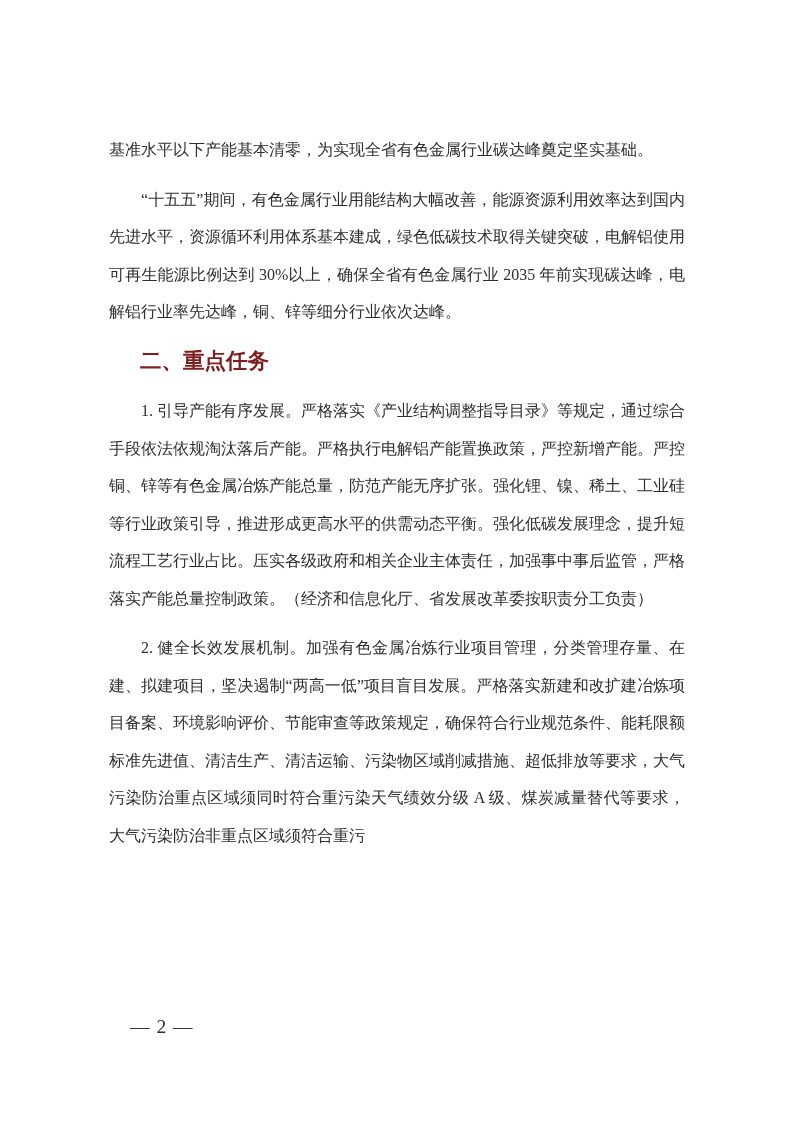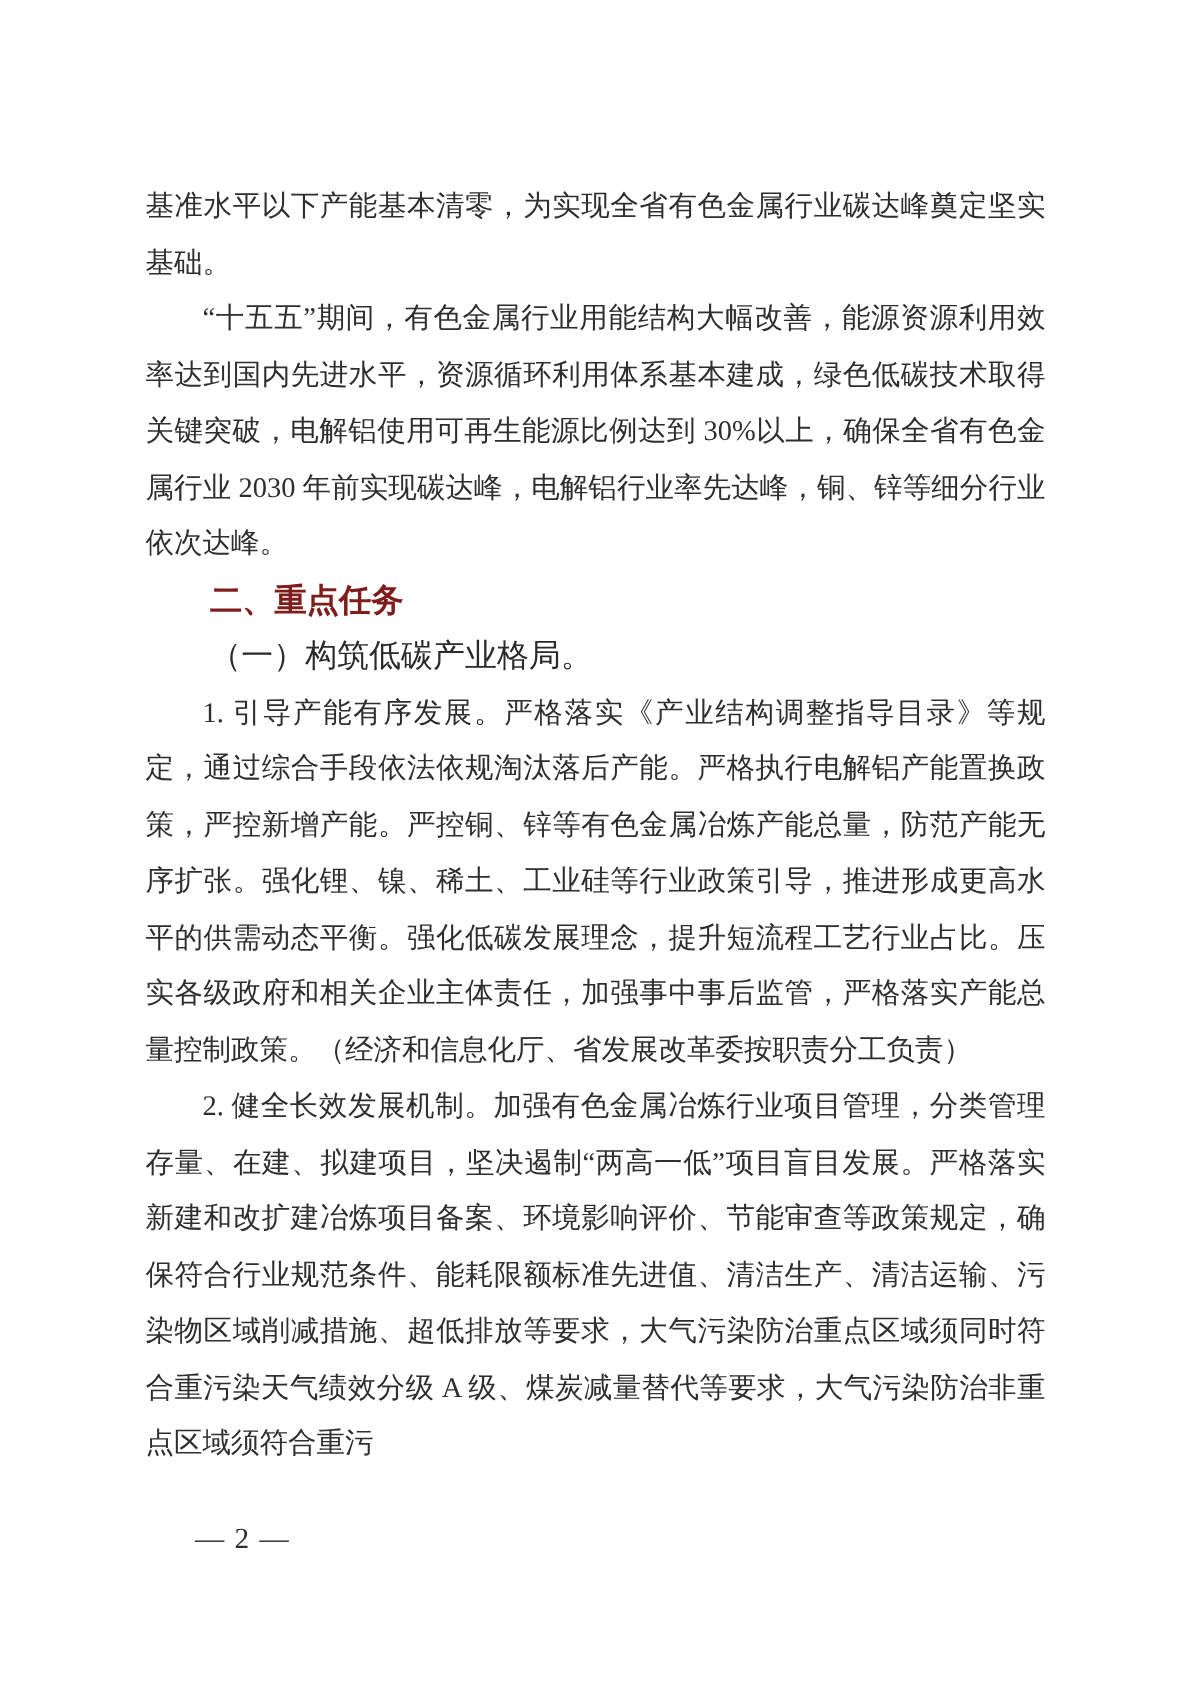--- a/index.html
+++ b/index.html
@@ -23,8 +23,8 @@
     width: 600px;
   }
   .para {
-    margin: 0;
-    font-size: 19px;
+    margin: 12px;
+    font-size: 16px;
     line-height: 37.5px;
     text-align: justify;
     text-indent: 2em;

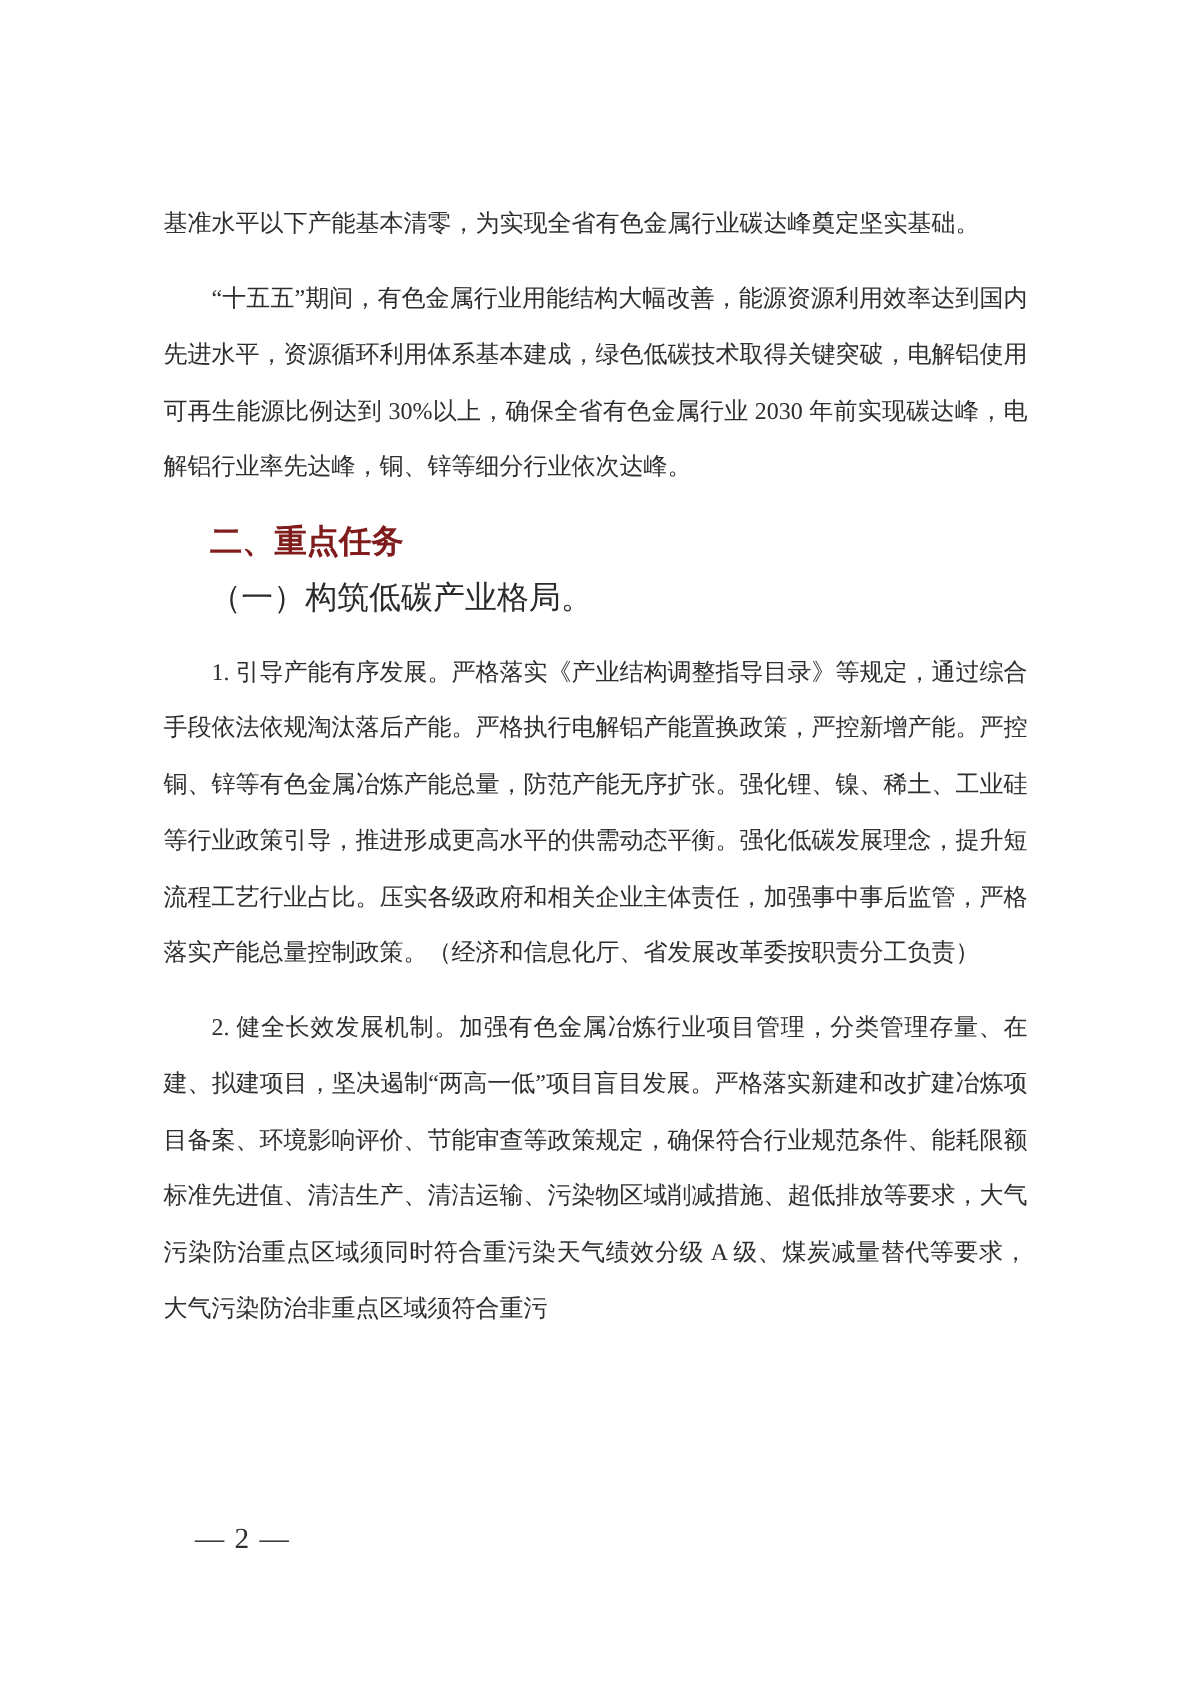--- a/index.html
+++ b/index.html
@@ -66,7 +66,7 @@
 <div class="page">
   <div class="body-text">
     <p class="para no-indent">基准水平以下产能基本清零，为实现全省有色金属行业碳达峰奠定坚实基础。</p>
-    <p class="para">“十五五”期间，有色金属行业用能结构大幅改善，能源资源利用效率达到国内先进水平，资源循环利用体系基本建成，绿色低碳技术取得关键突破，电解铝使用可再生能源比例达到 30%以上，确保全省有色金属行业 2030 年前实现碳达峰，电解铝行业率先达峰，铜、锌等细分行业依次达峰。</p>
+    <p class="para">“十五五”期间，有色金属行业用能结构大幅改善，能源资源利用效率达到国内先进水平，资源循环利用体系基本建成，绿色低碳技术取得关键突破，电解铝使用可再生能源比例达到 30%以上，确保全省有色金属行业 2035 年前实现碳达峰，电解铝行业率先达峰，铜、锌等细分行业依次达峰。</p>
     <h2 class="section-heading">二、重点任务</h2>
     <p class="subsection-heading">（一）构筑低碳产业格局。</p>
     <p class="para">1. 引导产能有序发展。严格落实《产业结构调整指导目录》等规定，通过综合手段依法依规淘汰落后产能。严格执行电解铝产能置换政策，严控新增产能。严控铜、锌等有色金属冶炼产能总量，防范产能无序扩张。强化锂、镍、稀土、工业硅等行业政策引导，推进形成更高水平的供需动态平衡。强化低碳发展理念，提升短流程工艺行业占比。压实各级政府和相关企业主体责任，加强事中事后监管，严格落实产能总量控制政策。（经济和信息化厅、省发展改革委按职责分工负责）</p>

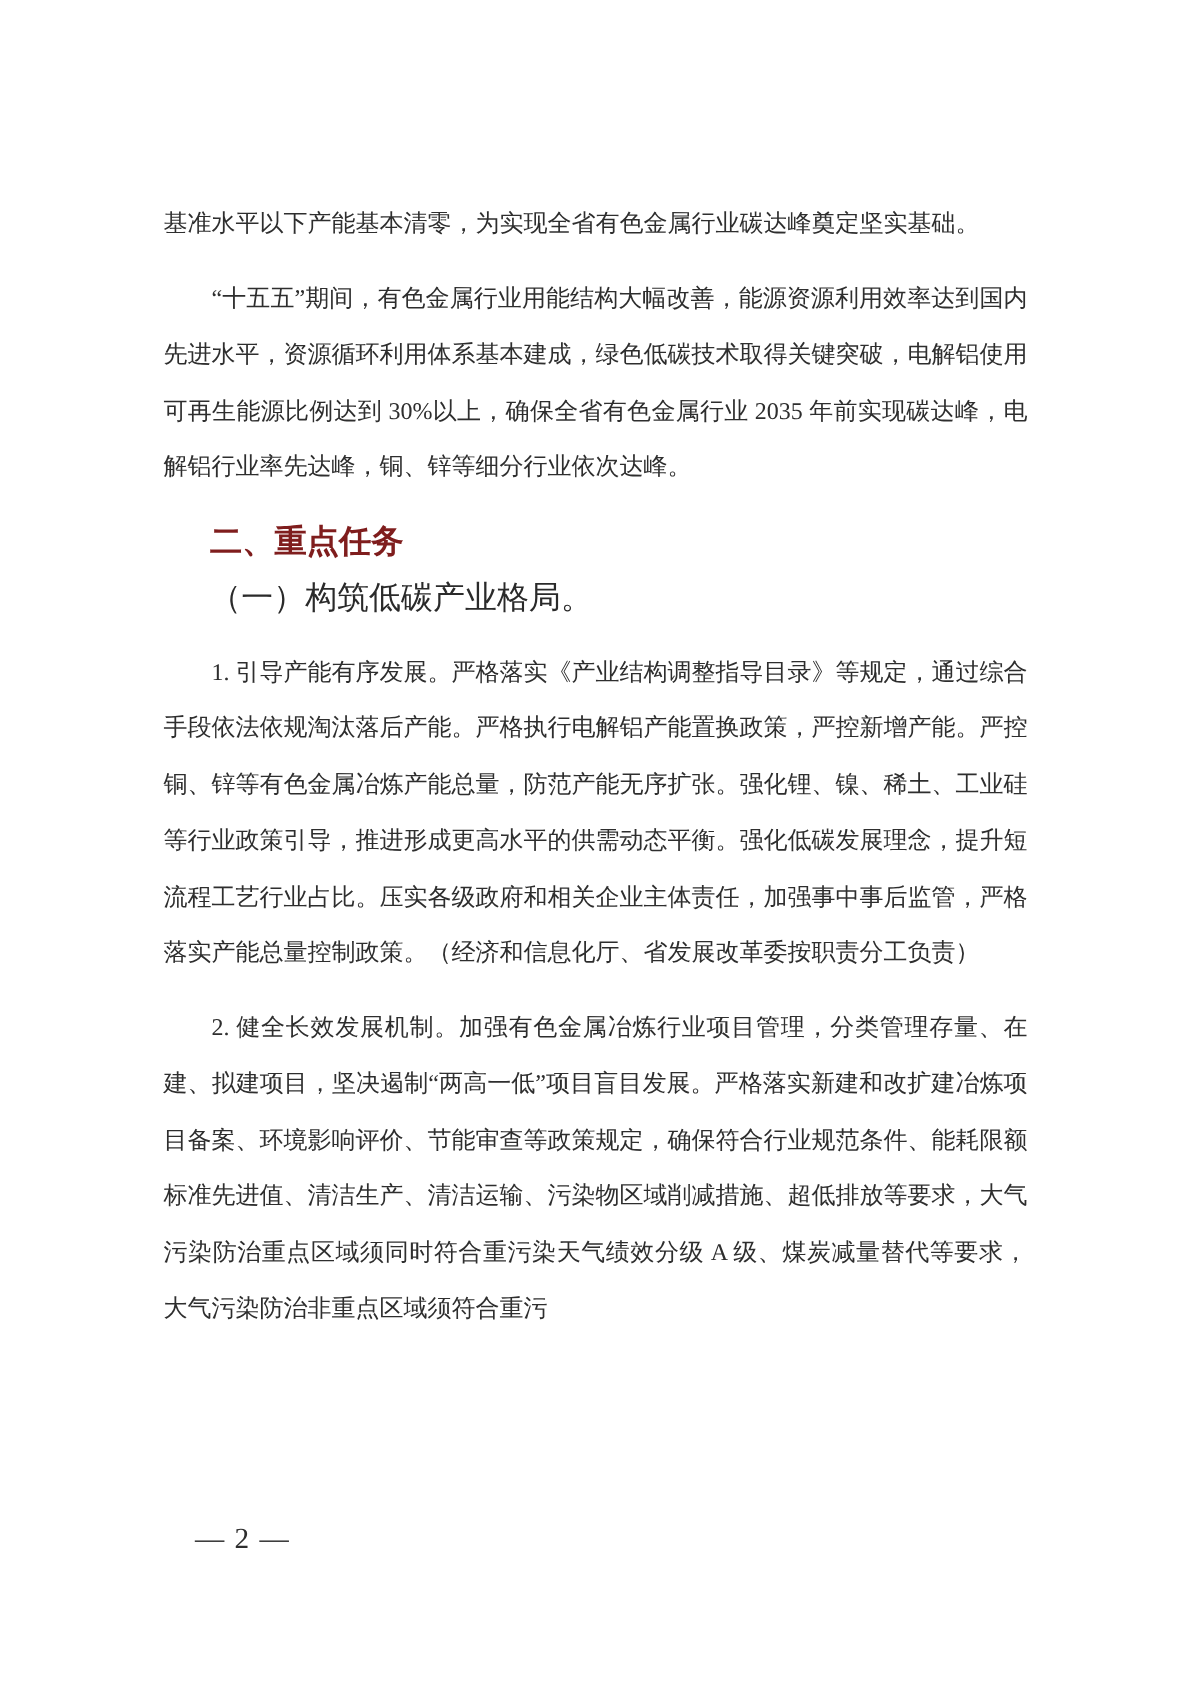--- a/index.html
+++ b/index.html
@@ -68,7 +68,6 @@
     <p class="para no-indent">基准水平以下产能基本清零，为实现全省有色金属行业碳达峰奠定坚实基础。</p>
     <p class="para">“十五五”期间，有色金属行业用能结构大幅改善，能源资源利用效率达到国内先进水平，资源循环利用体系基本建成，绿色低碳技术取得关键突破，电解铝使用可再生能源比例达到 30%以上，确保全省有色金属行业 2035 年前实现碳达峰，电解铝行业率先达峰，铜、锌等细分行业依次达峰。</p>
     <h2 class="section-heading">二、重点任务</h2>
-    <p class="subsection-heading">（一）构筑低碳产业格局。</p>
     <p class="para">1. 引导产能有序发展。严格落实《产业结构调整指导目录》等规定，通过综合手段依法依规淘汰落后产能。严格执行电解铝产能置换政策，严控新增产能。严控铜、锌等有色金属冶炼产能总量，防范产能无序扩张。强化锂、镍、稀土、工业硅等行业政策引导，推进形成更高水平的供需动态平衡。强化低碳发展理念，提升短流程工艺行业占比。压实各级政府和相关企业主体责任，加强事中事后监管，严格落实产能总量控制政策。（经济和信息化厅、省发展改革委按职责分工负责）</p>
     <p class="para">2. 健全长效发展机制。加强有色金属冶炼行业项目管理，分类管理存量、在建、拟建项目，坚决遏制“两高一低”项目盲目发展。严格落实新建和改扩建冶炼项目备案、环境影响评价、节能审查等政策规定，确保符合行业规范条件、能耗限额标准先进值、清洁生产、清洁运输、污染物区域削减措施、超低排放等要求，大气污染防治重点区域须同时符合重污染天气绩效分级 A 级、煤炭减量替代等要求，大气污染防治非重点区域须符合重污</p>
   </div>

